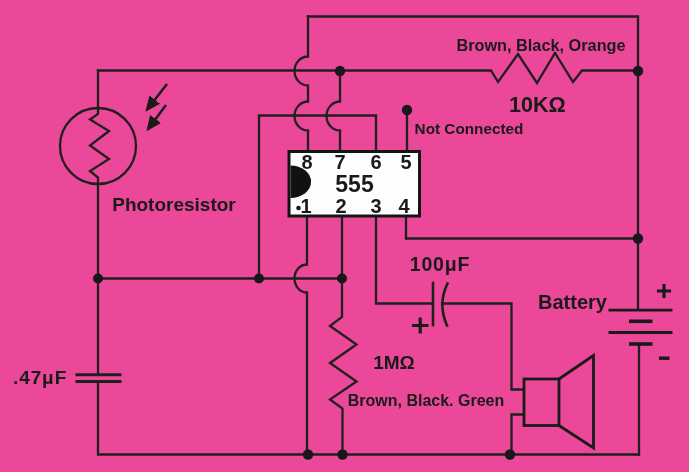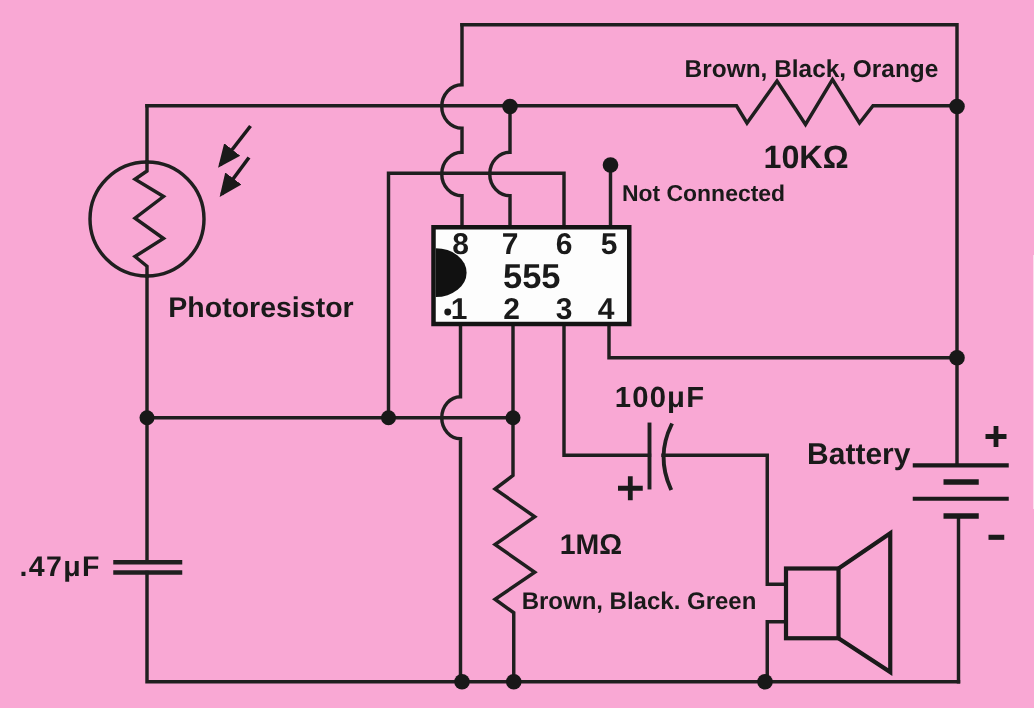--- a/index.html
+++ b/index.html
@@ -3,7 +3,7 @@
 <meta charset="utf-8">
 <style>
   html,body{margin:0;padding:0;background:#ffffff;}
-  #stage{width:689px;height:472px;position:relative;background:#f9a8d4;}
+  #stage{width:689px;height:472px;position:relative;background:#ec4899;}
   svg{display:block;}
   text{font-family:"Liberation Sans",sans-serif;font-weight:bold;fill:#1a1a1a;}
 </style>

